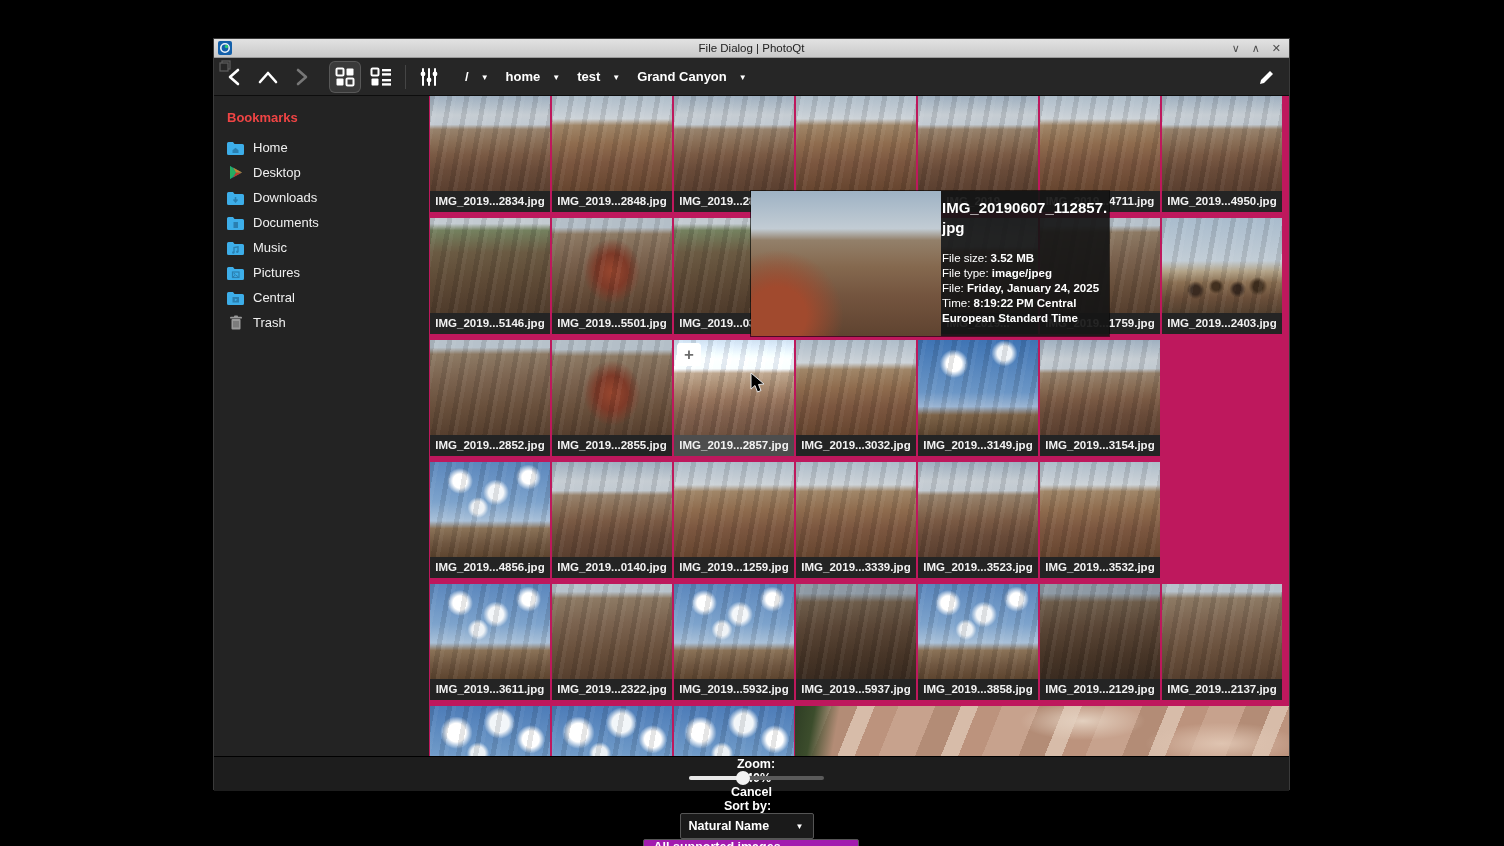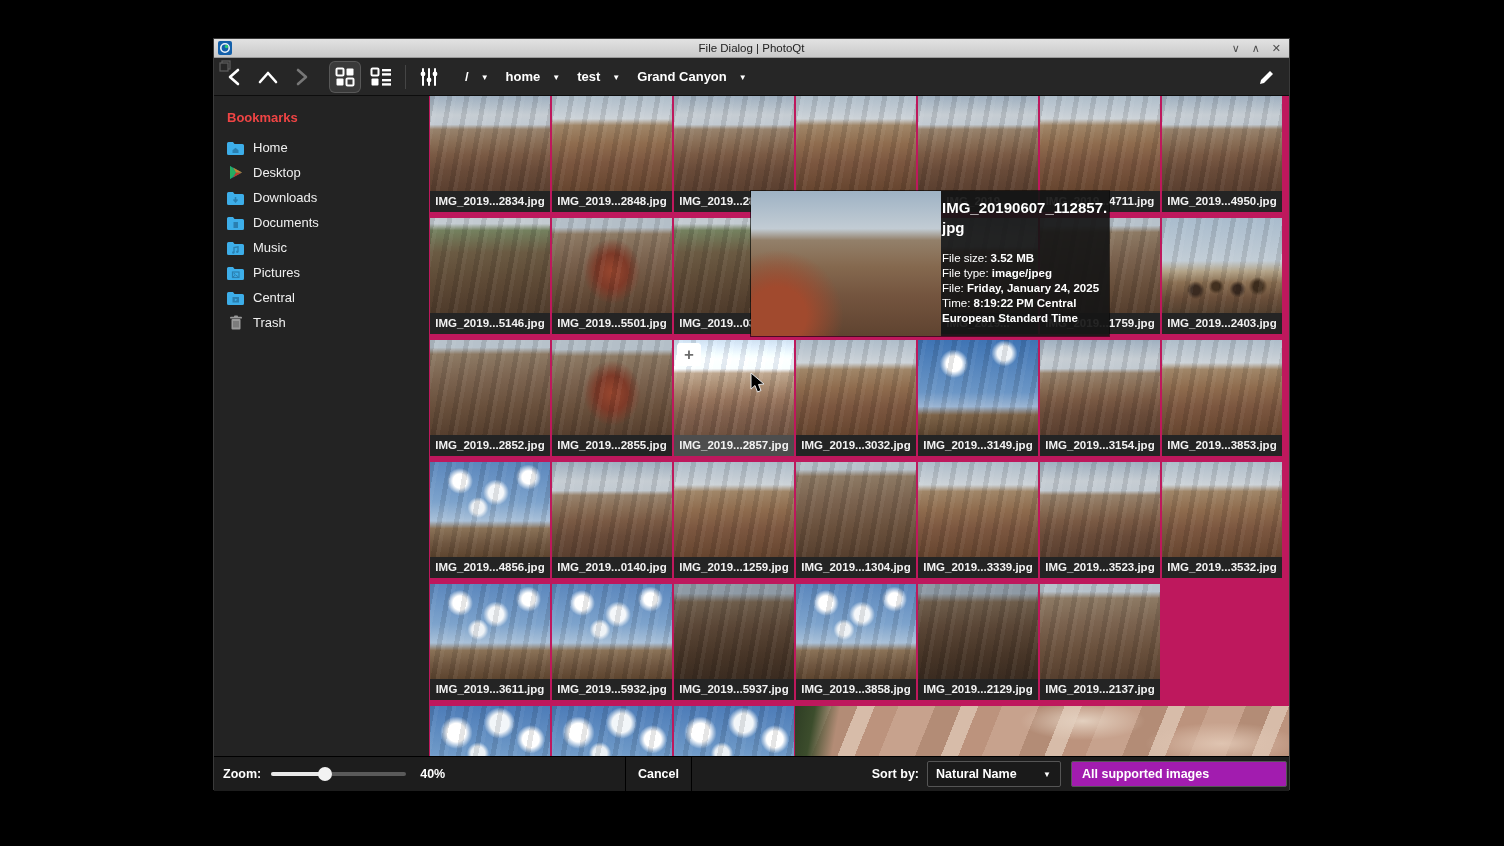--- a/index.html
+++ b/index.html
@@ -363,10 +363,6 @@
               <div class="thumb v1"></div>
               <div class="flabel">IMG_2019...3154.jpg</div>
             </div>
-            <div class="cell">
-              <div class="thumb v2"></div>
-              <div class="flabel">IMG_2019...3853.jpg</div>
-            </div>
           </div>
           <div class="grid-row">
             <div class="cell">

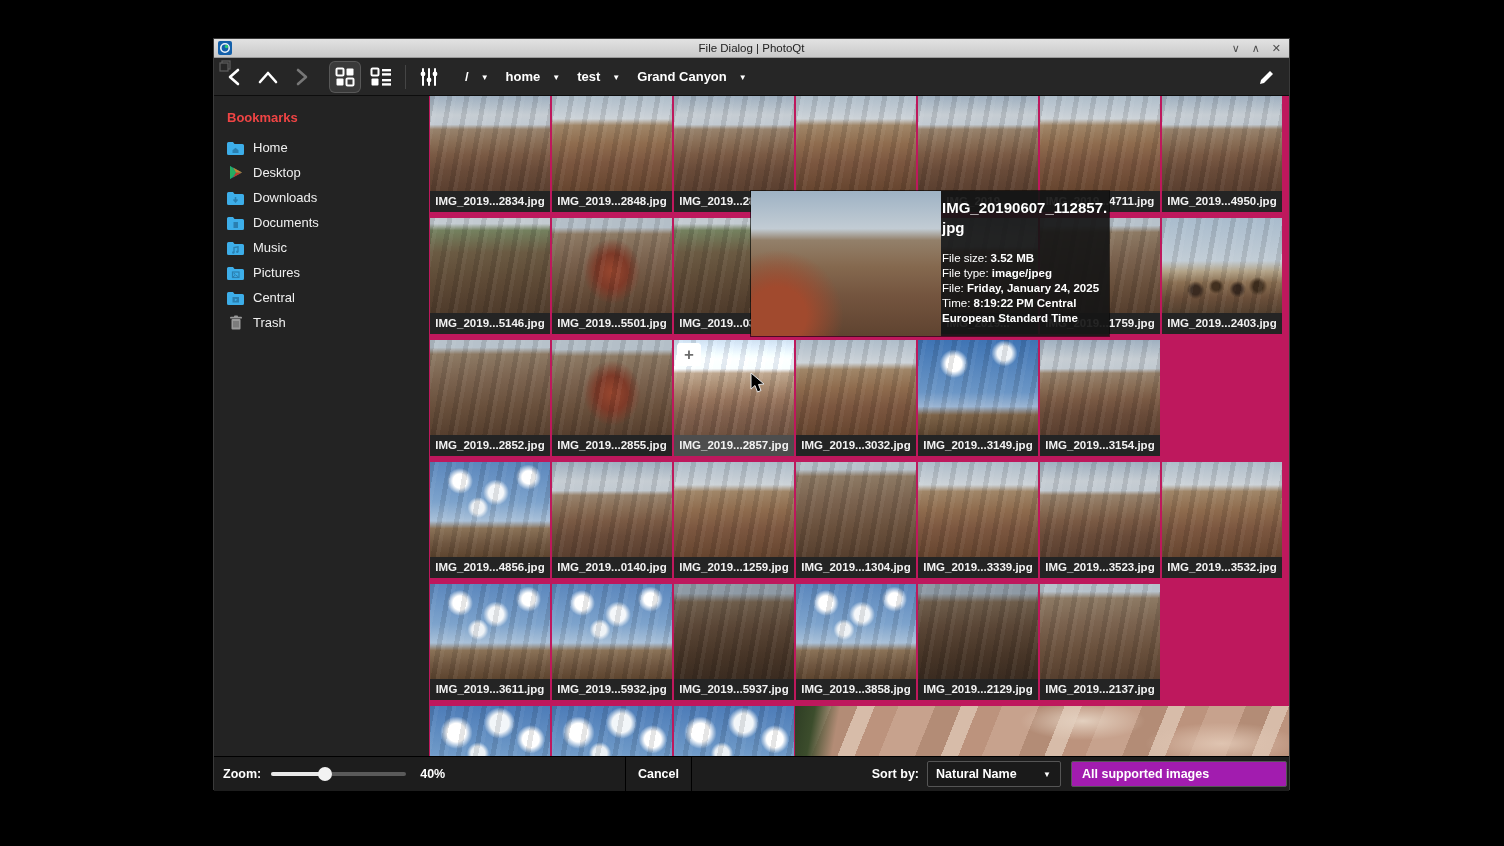--- a/index.html
+++ b/index.html
@@ -378,10 +378,6 @@
               <div class="flabel">IMG_2019...1259.jpg</div>
             </div>
             <div class="cell">
-              <div class="thumb v3"></div>
-              <div class="flabel">IMG_2019...1304.jpg</div>
-            </div>
-            <div class="cell">
               <div class="thumb v2"></div>
               <div class="flabel">IMG_2019...3339.jpg</div>
             </div>

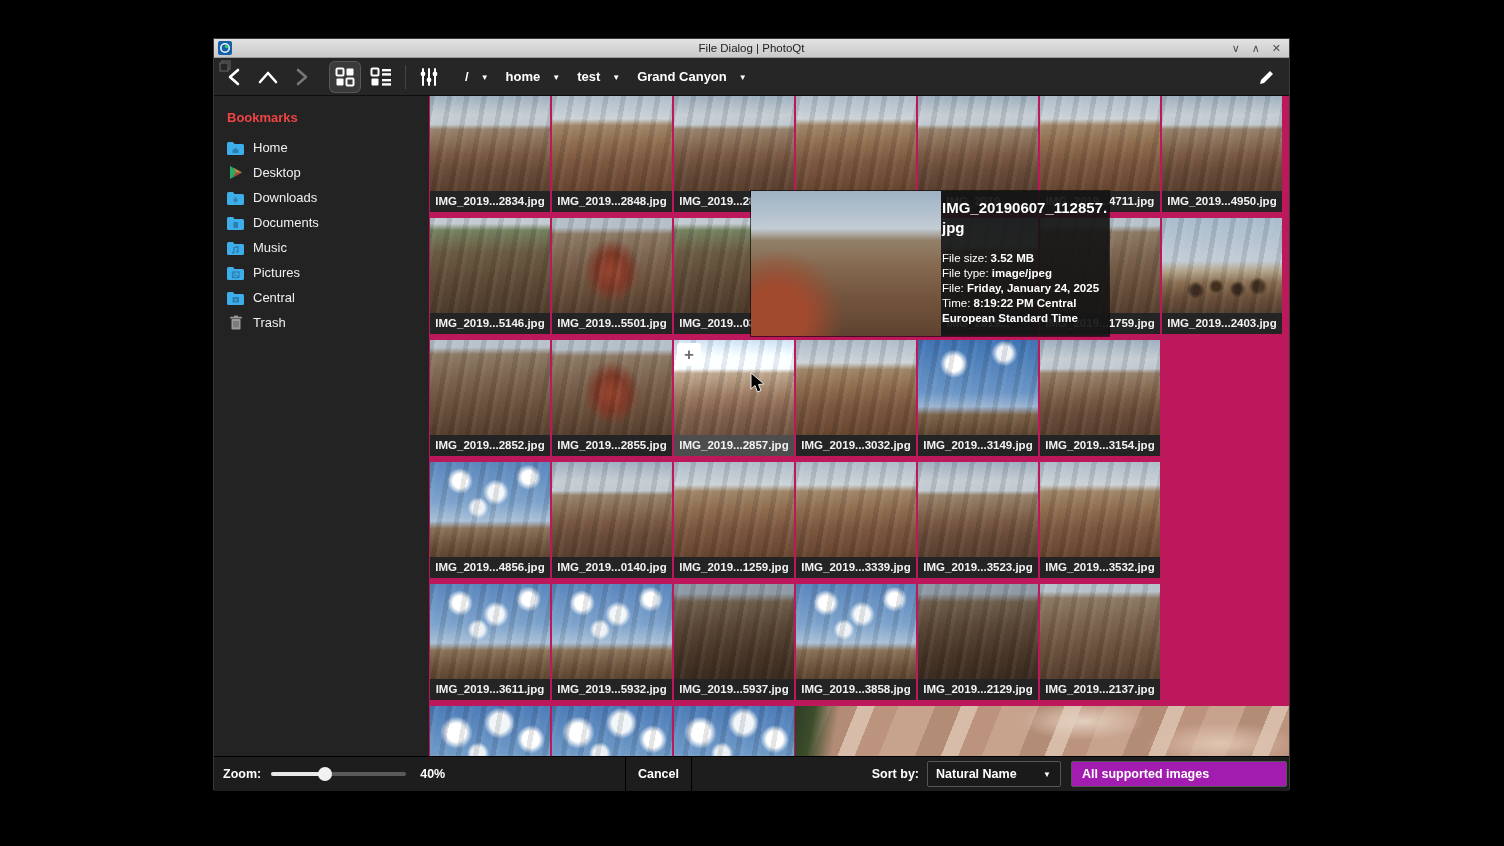--- a/index.html
+++ b/index.html
@@ -396,6 +396,10 @@
               <div class="flabel">IMG_2019...3611.jpg</div>
             </div>
             <div class="cell">
+              <div class="thumb v3"></div>
+              <div class="flabel">IMG_2019...2322.jpg</div>
+            </div>
+            <div class="cell">
               <div class="thumb v5"></div>
               <div class="flabel">IMG_2019...5932.jpg</div>
             </div>

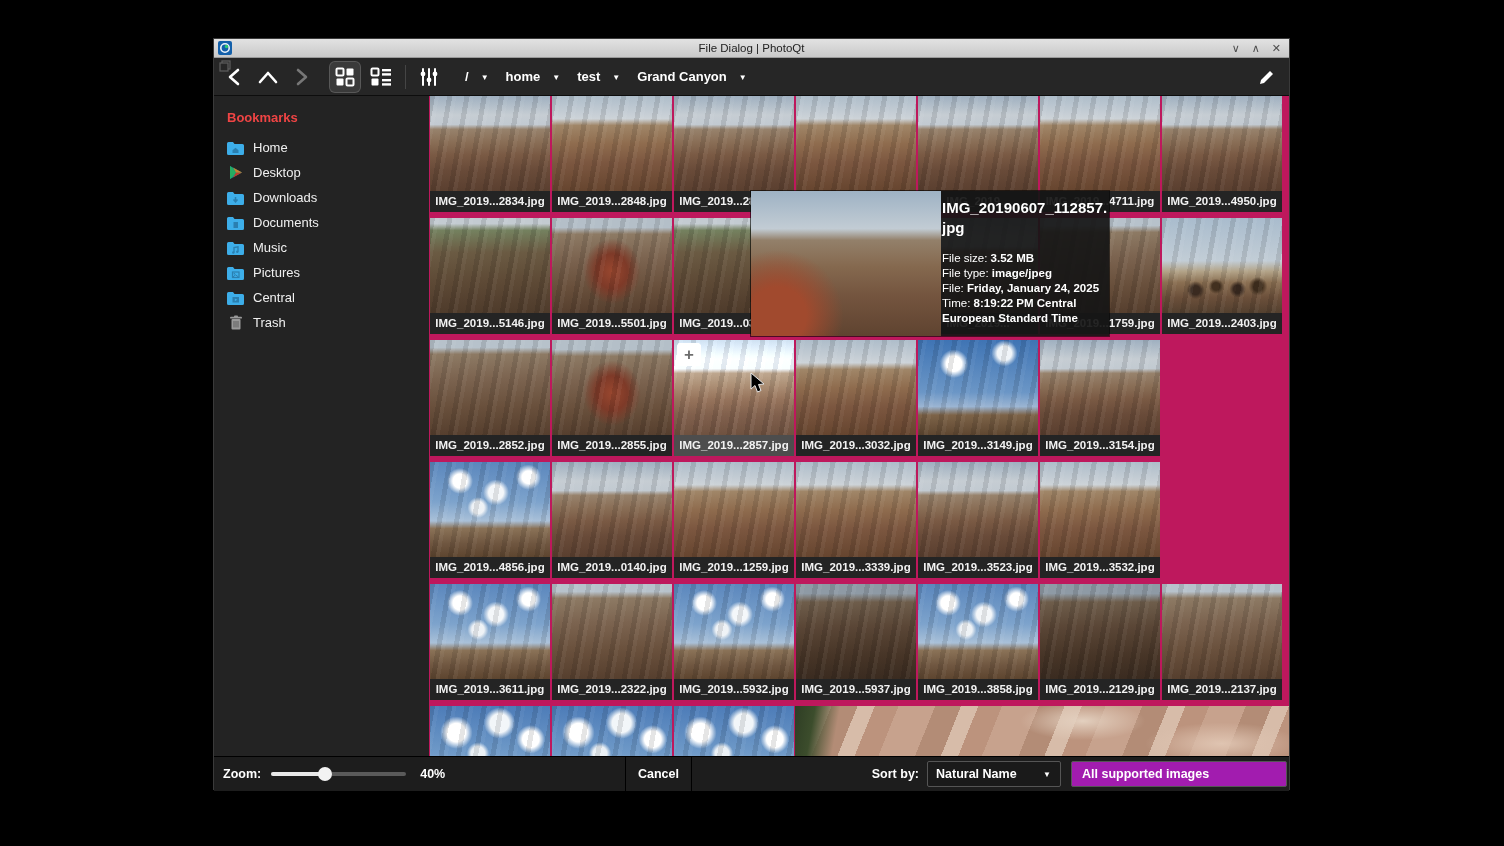--- a/index.html
+++ b/index.html
@@ -75,7 +75,7 @@
   .tt-line .tt-value { font-weight:bold; }
 
   
-  .bottombar { position:relative; height:35px; background:#1d1d1d; border-top:1px solid #000; display:flex; align-items:center; color:#fff; font-size:12.5px; font-weight:bold; }
+  .bottombar { position:relative; height:35px; background:#1d1d1d; border-top:1px solid #000; display:flex; align-items:center; color:#fff; font-size:12.5px; font-weight:bold;flex-direction:column; }
   .zoom-label { margin-left:9px; }
   .slider { position:relative; width:135px; height:14px; margin-left:10px; }
   .slider .track { position:absolute; top:5px; left:0; width:100%; height:4px; background:#5a5a5a; border-radius:2px; }

